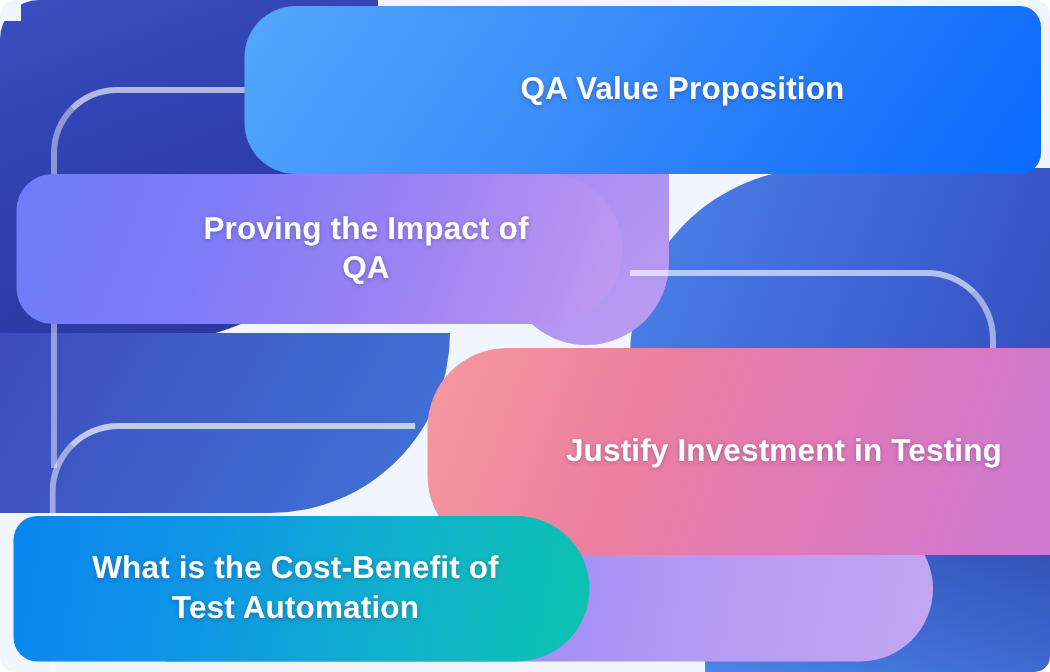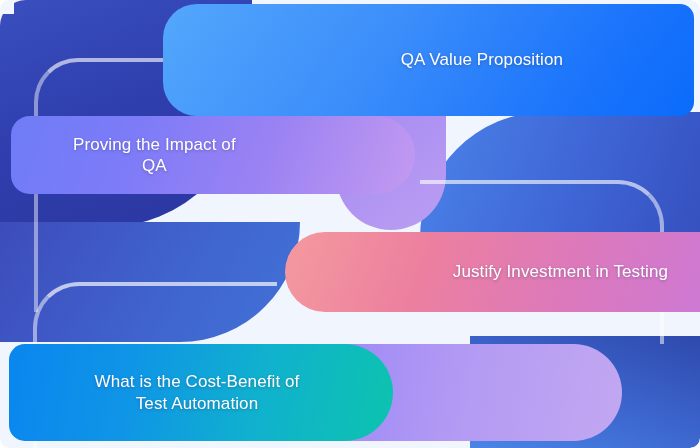--- a/index.html
+++ b/index.html
@@ -78,8 +78,8 @@
     align-items:center;
     box-sizing:border-box;
     color:#ffffff;
-    font-weight:normal;
-    font-size:17px;
+    font-weight:bold;
+    font-size:21px;
     line-height:1.26;
     text-shadow:0 1px 3px rgba(40,40,80,.34);
     letter-spacing:.1px;

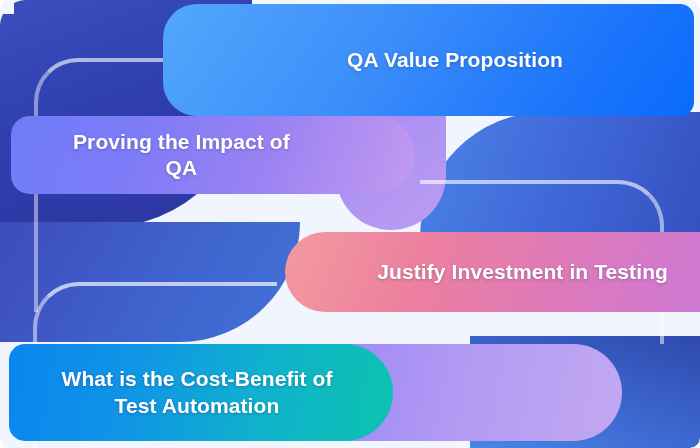--- a/index.html
+++ b/index.html
@@ -93,10 +93,10 @@
     padding-right:131px;
   }
   .pill-2{
-    left:11px; top:116px; width:404px; height:78px;
+    left:11px; top:116px; width:404px; height:100px;
     background:linear-gradient(110deg,#6f7cf7 0%,#7d7bf8 30%,#9a82f3 62%,#c39af0 100%);
     border-radius:26px 54px 54px 26px;
-    justify-content:flex-start;
+    justify-content:center;
     padding-left:62px;
     text-align:center;
   }

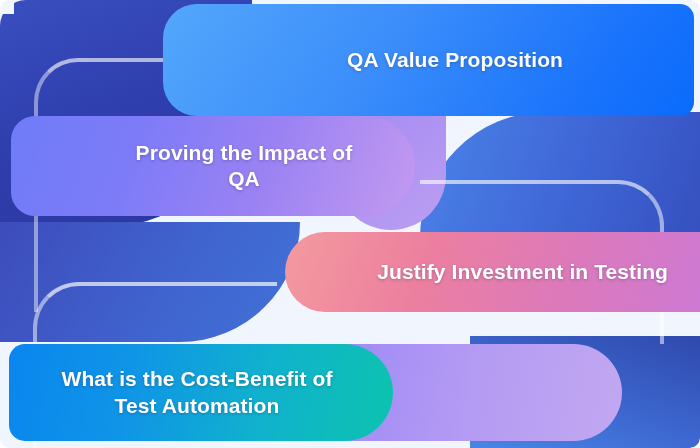--- a/index.html
+++ b/index.html
@@ -101,7 +101,7 @@
     text-align:center;
   }
   .pill-3{
-    left:285px; top:232px; width:415px; height:80px;
+    left:285px; top:232px; width:415px; height:138px;
     background:linear-gradient(110deg,#f49a9e 0%,#ec7f9f 34%,#dc79bb 68%,#ce79d4 100%);
     border-radius:53px 0 0 53px;
     justify-content:flex-end;

